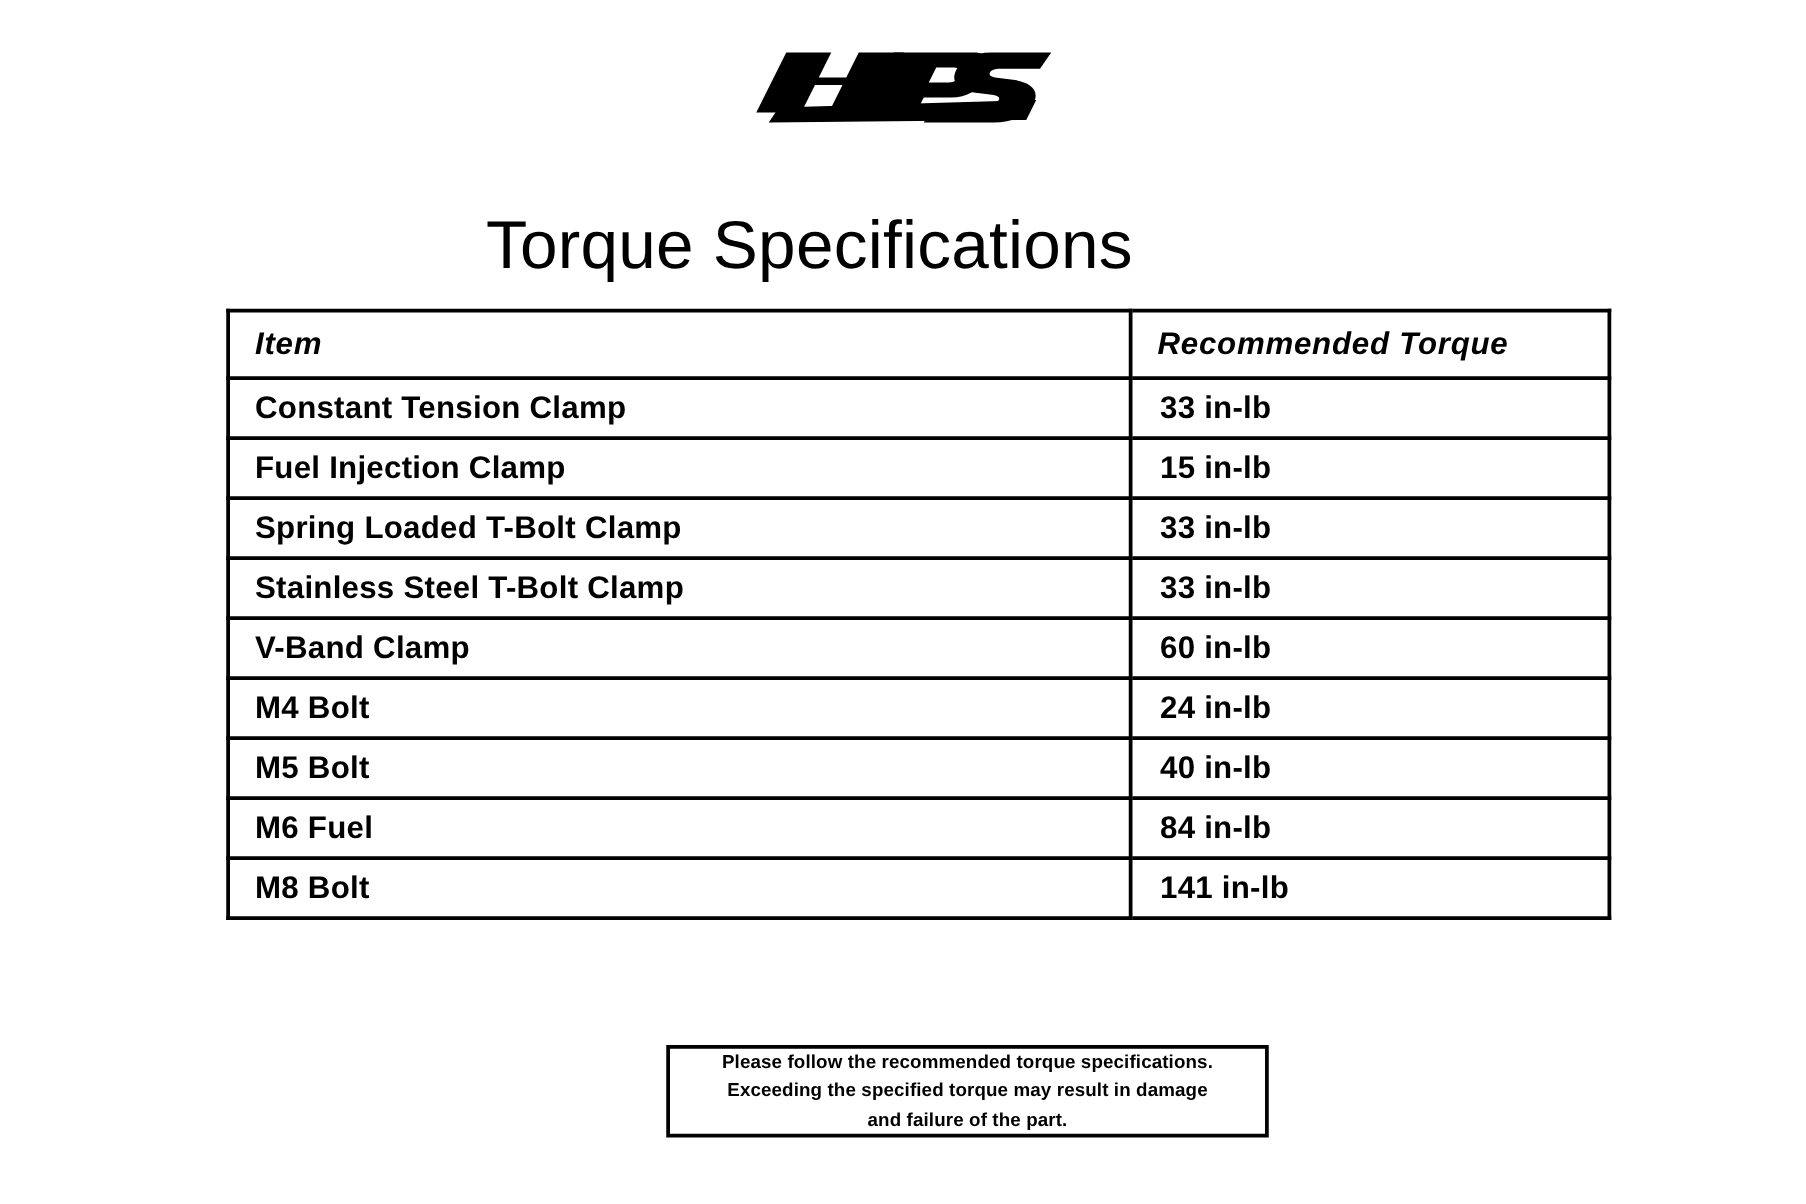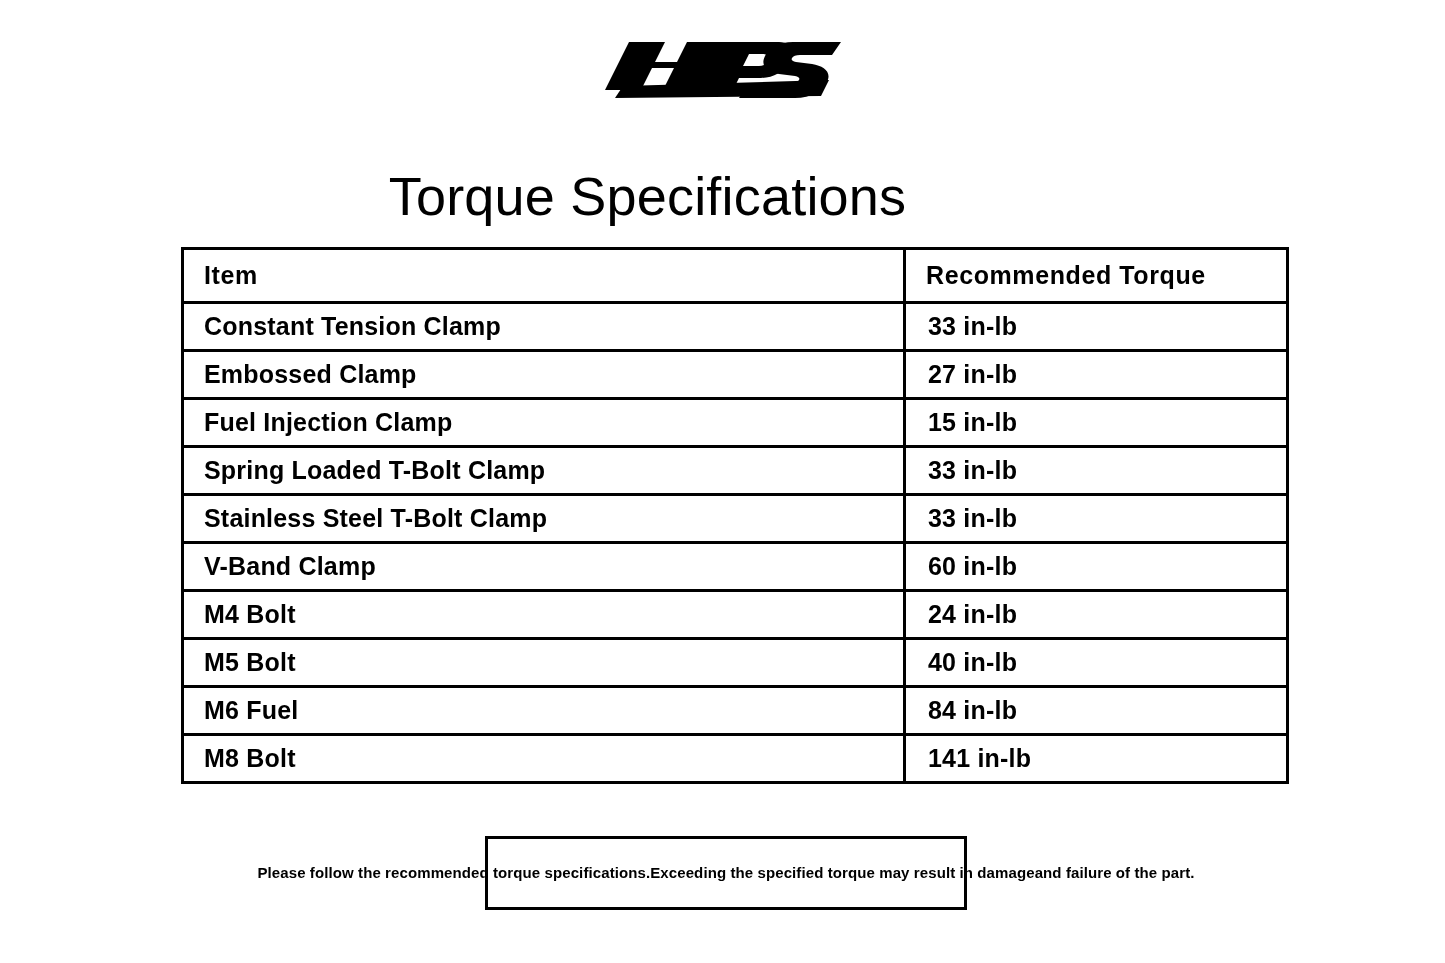--- a/index.html
+++ b/index.html
@@ -71,7 +71,7 @@
     letter-spacing: 0.6px;
     text-align: left;
   }
-  table.spec-table th .cell-pad { padding-left: 20px; }
+  table.spec-table th .cell-pad { padding-left: 20px; font-style: italic; }
 
   table.spec-table td {
     height: 45px;

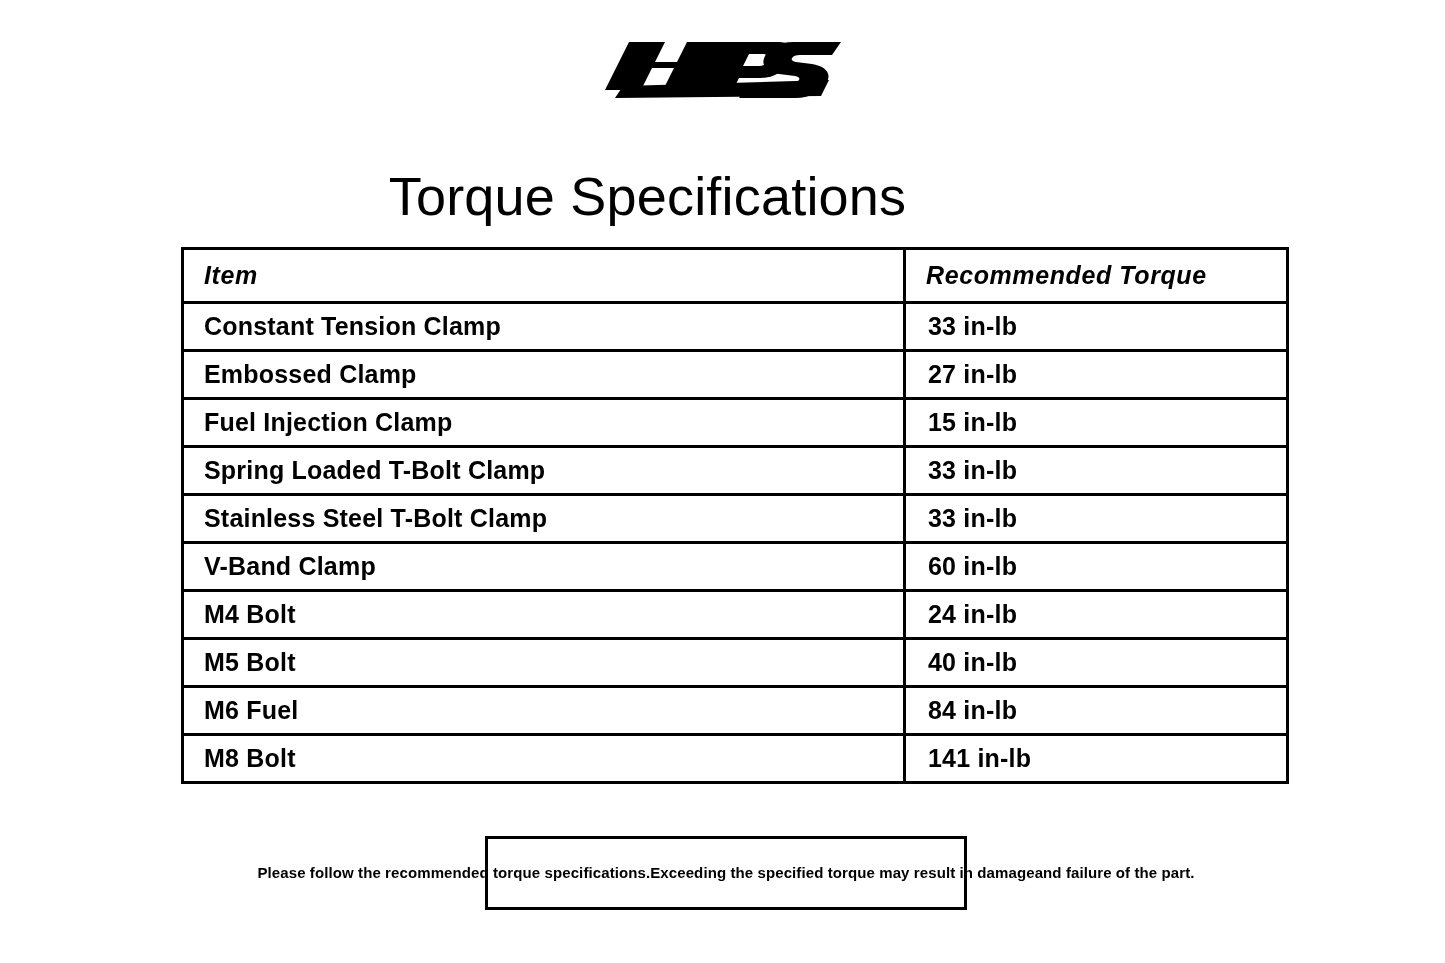--- a/index.html
+++ b/index.html
@@ -161,14 +161,6 @@
       </tr>
       <tr>
         <td class="item-cell">
-            <span class="cell-pad">Embossed Clamp</span>
-          </td>
-        <td class="torque-cell">
-            <span class="cell-pad">27 in-lb</span>
-          </td>
-      </tr>
-      <tr>
-        <td class="item-cell">
             <span class="cell-pad">Fuel Injection Clamp</span>
           </td>
         <td class="torque-cell">

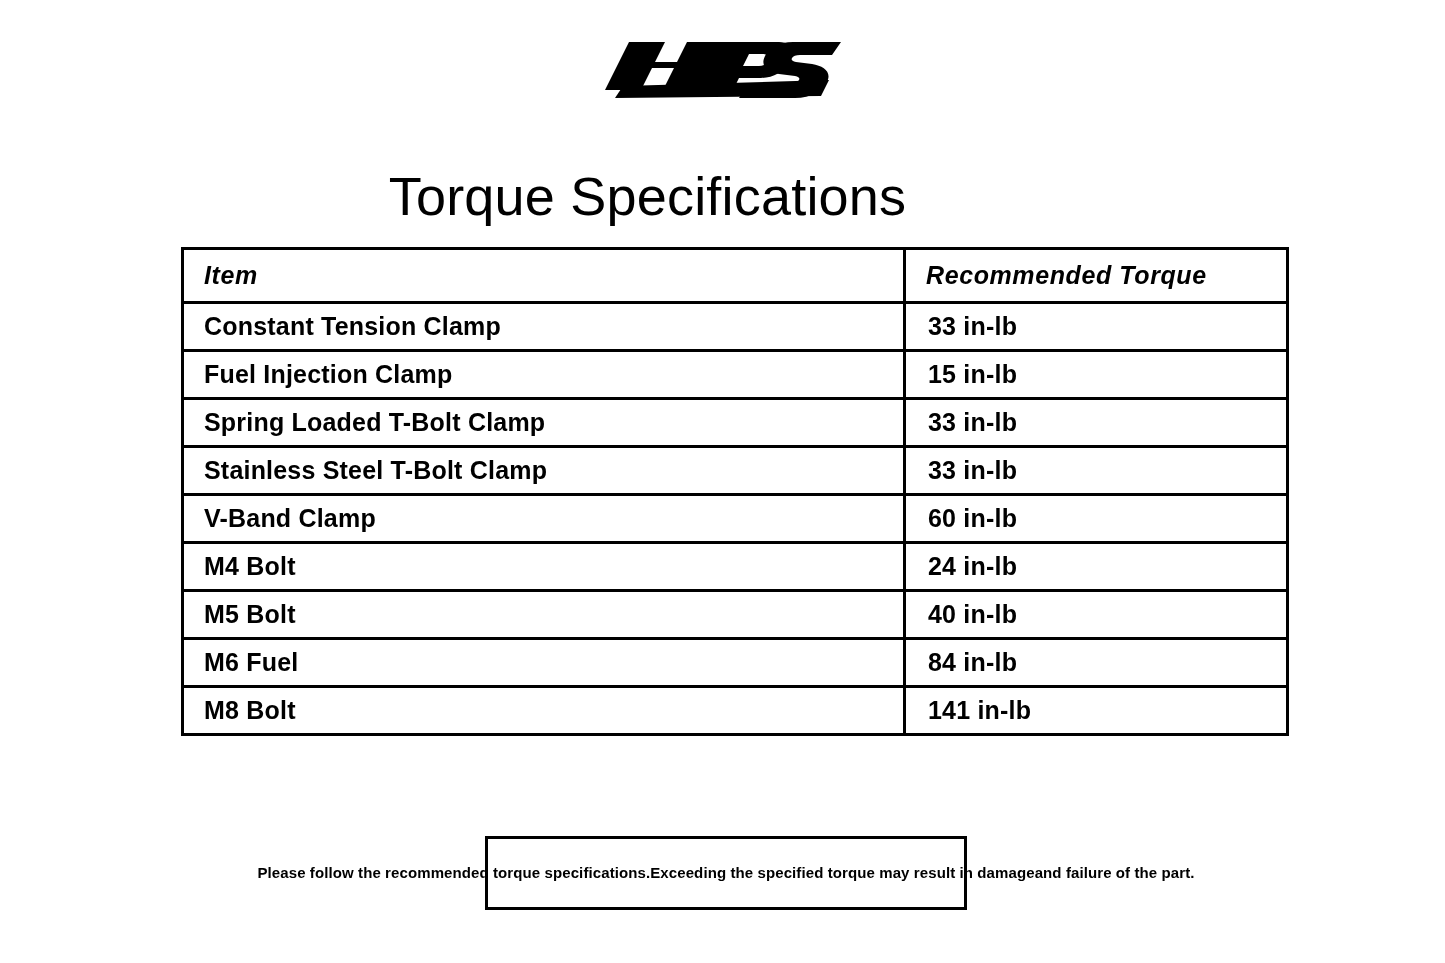--- a/index.html
+++ b/index.html
@@ -87,14 +87,14 @@
   
   .note-box {
     position: absolute;
-    left: 485px;
+    left: 533px;
     top: 836px;
     width: 482px;
     height: 74px;
     border: 3px solid #000000;
     box-sizing: border-box;
     display: flex;
-    flex-direction: row;
+    flex-direction: column;
     align-items: center;
     justify-content: center;
     text-align: center;

